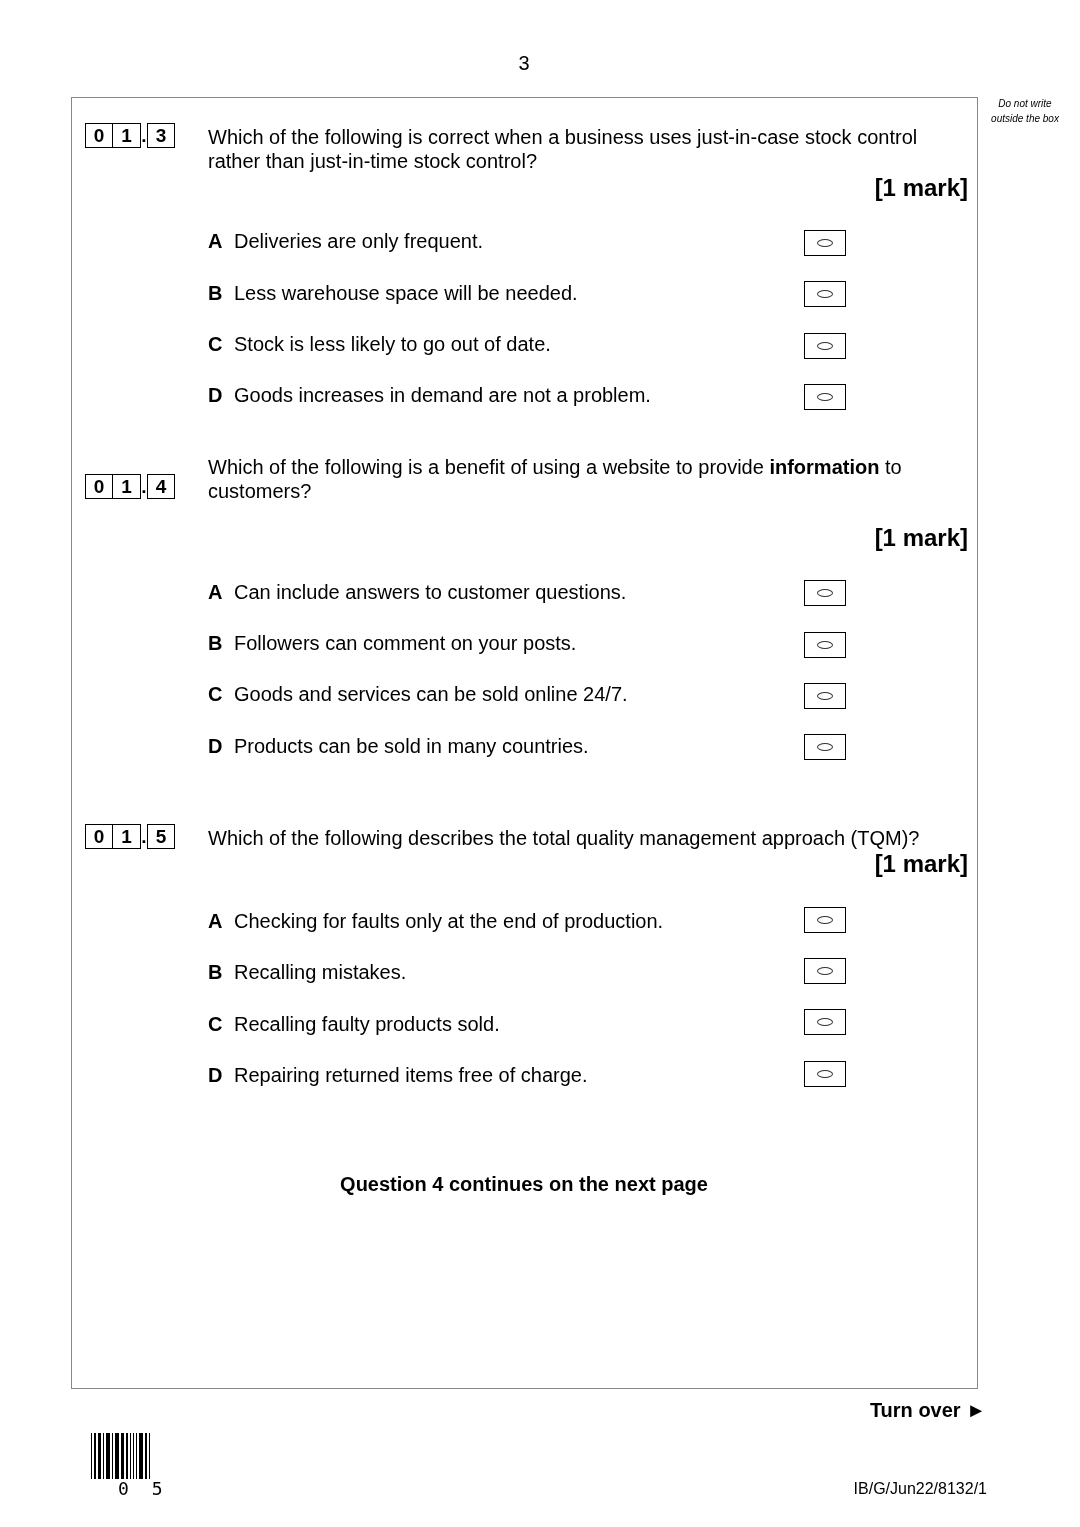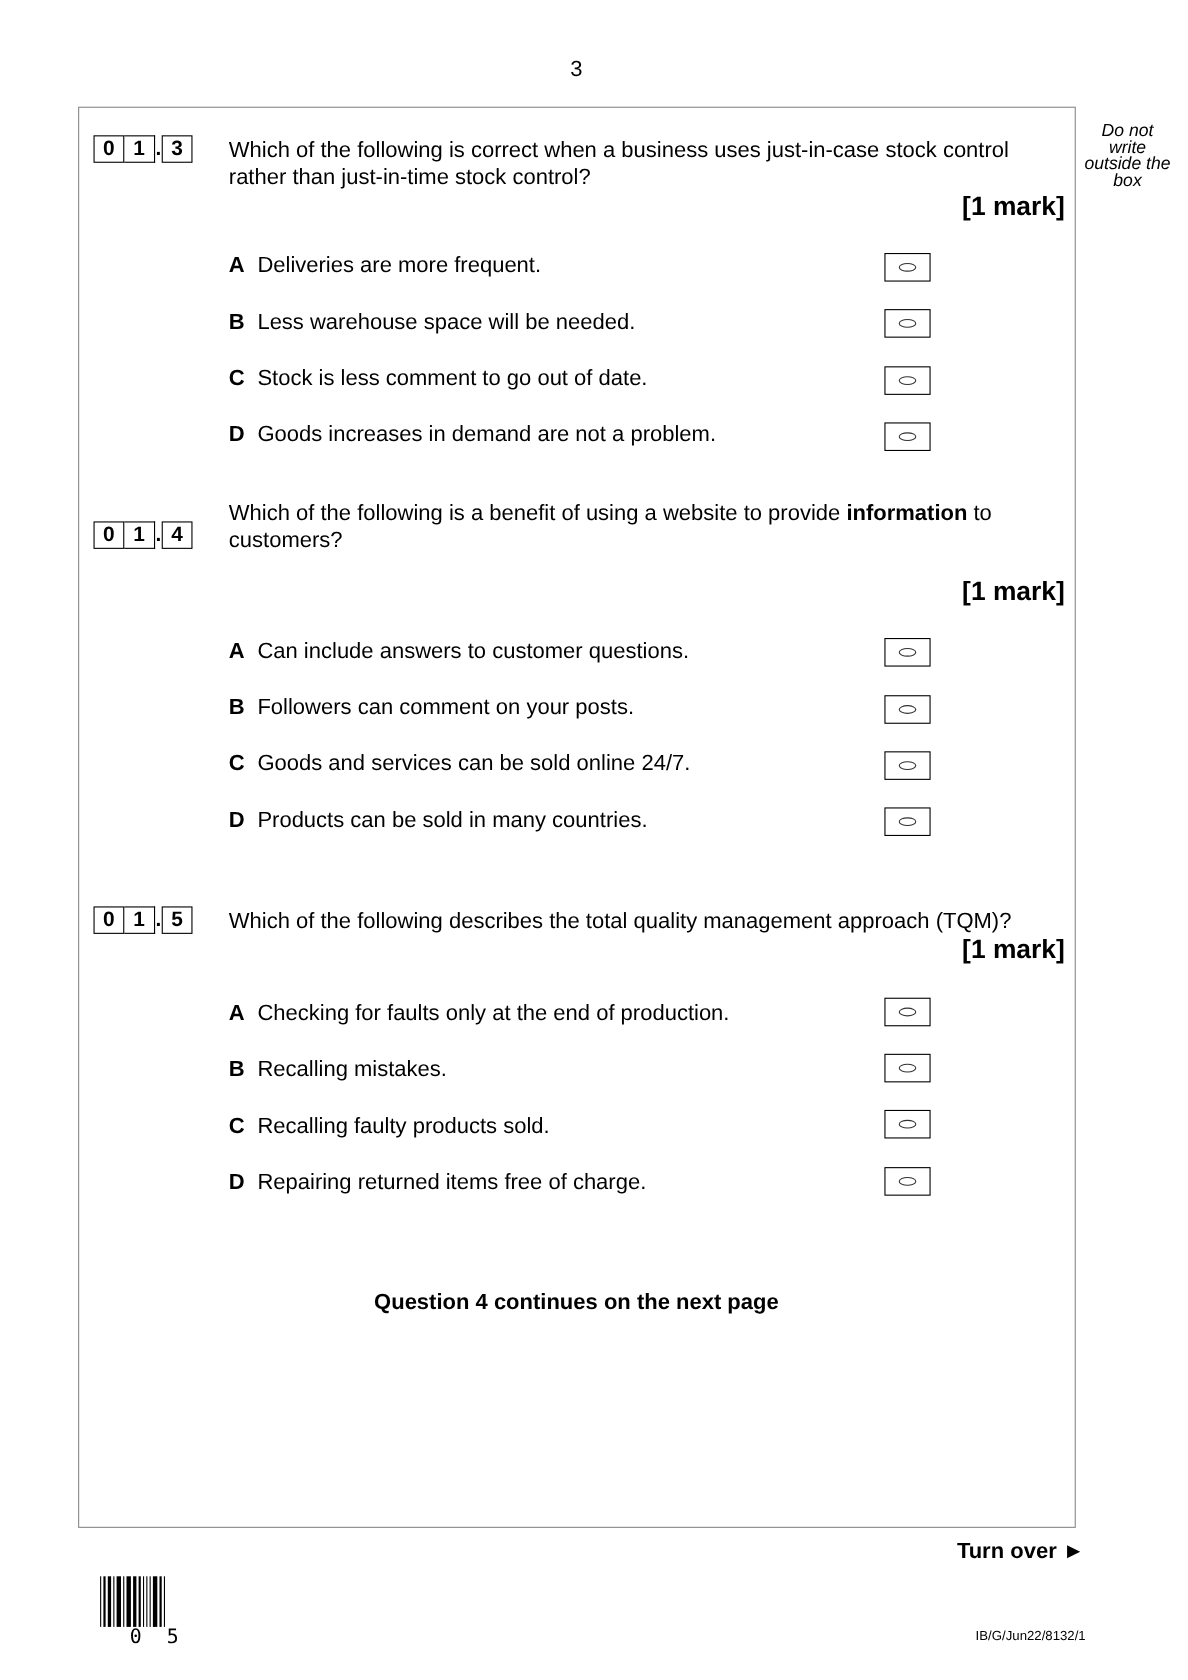--- a/index.html
+++ b/index.html
@@ -5,7 +5,7 @@
   html, body { margin:0; padding:0; background:#fff; }
   body { width:1080px; height:1527px; position:relative; font-family:"Liberation Sans", sans-serif; color:#000; overflow:hidden; }
   .page-num { position:absolute; top:52px; left:0; width:1048px; text-align:center; font-size:20px; }
-  .margin-note { position:absolute; top:112px; left:984px; width:82px; text-align:center; font-style:italic; font-size:16px; line-height:15px; }
+  .margin-note { position:absolute; top:96px; left:984px; width:82px; text-align:center; font-style:italic; font-size:10px; line-height:15px; }
   .frame { position:absolute; left:71px; top:97px; width:905px; height:1290px; border:1px solid #888; }
   .qnum { position:absolute; left:85px; display:flex; align-items:center; }
   .qbox { width:28px; height:25px; border:1px solid #000; display:flex; align-items:center; justify-content:center; font-weight:bold; font-size:19px; box-sizing:border-box; }

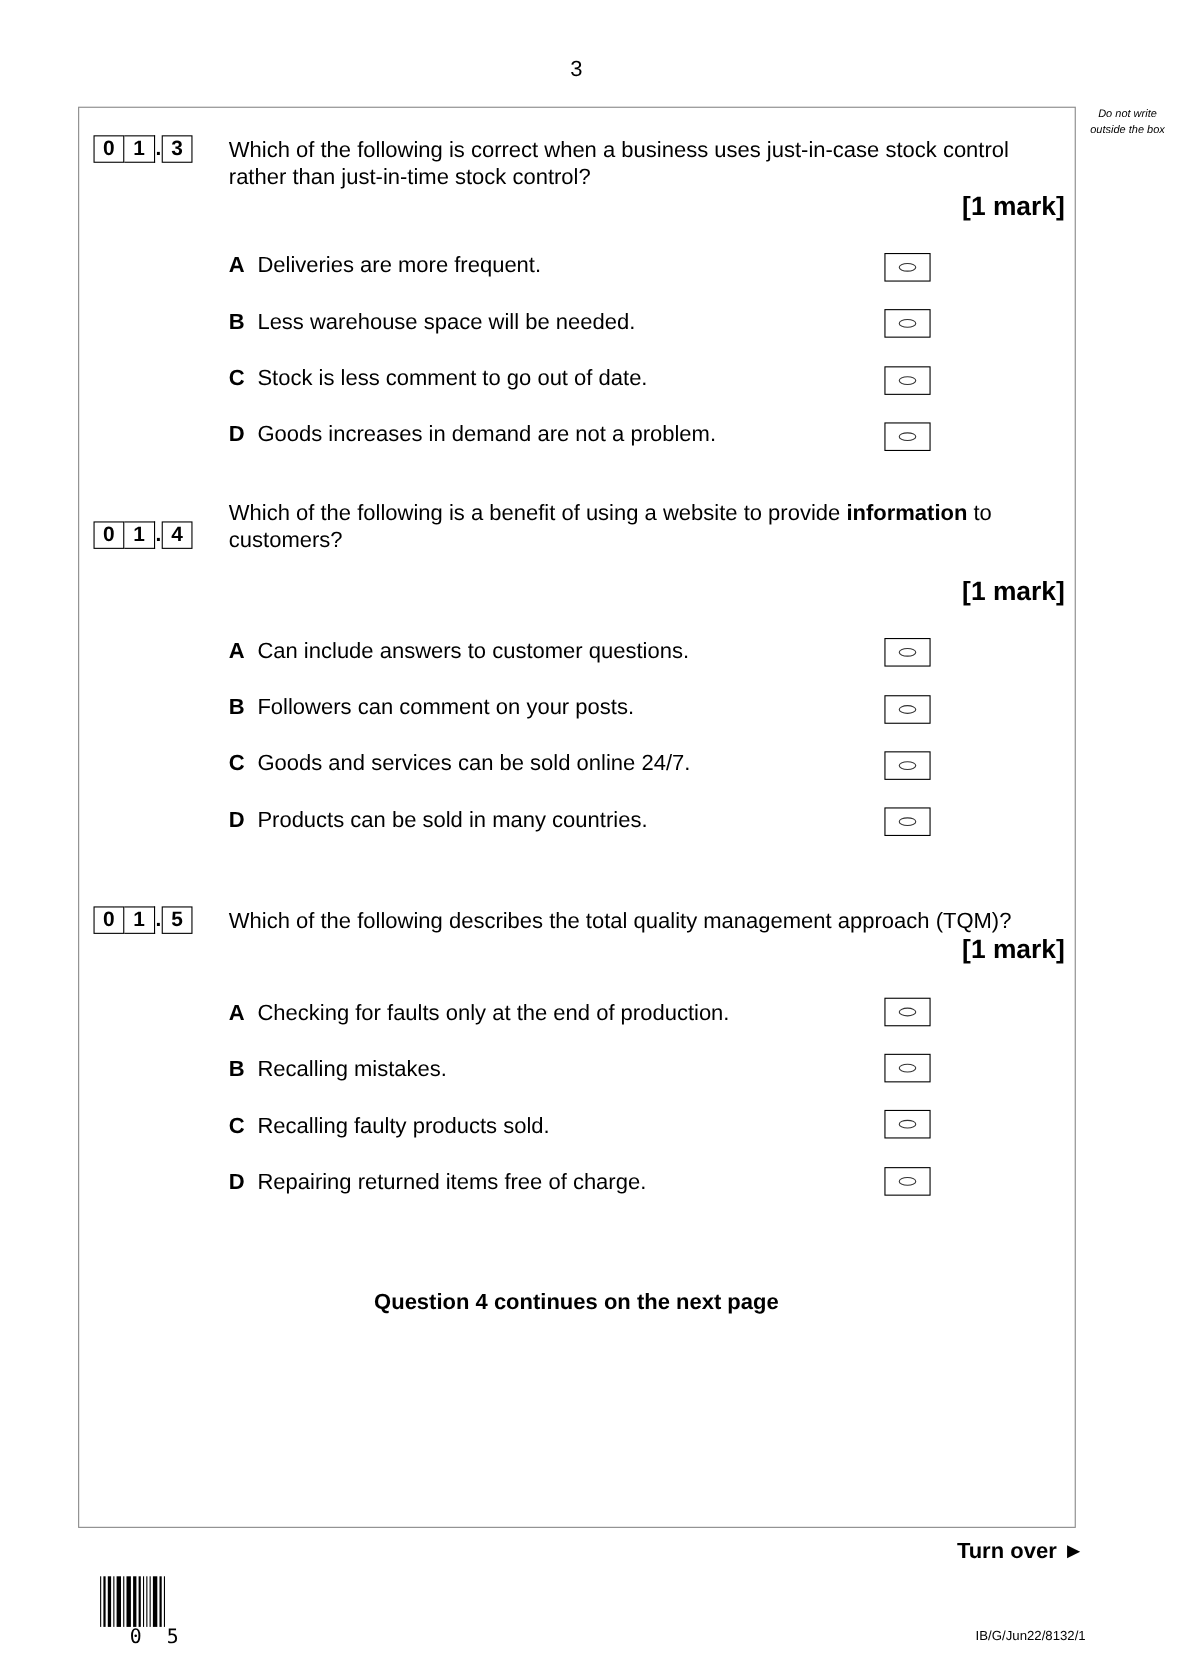--- a/index.html
+++ b/index.html
@@ -42,7 +42,7 @@
 
 <div class="opt" style="top:230px;">
     <span class="letter">A</span>
-    <span>Deliveries are more frequent.</span>
+    <span>Deliveries are only frequent.</span>
   </div>
 <div class="radio" style="top:230px;">
     <span></span>

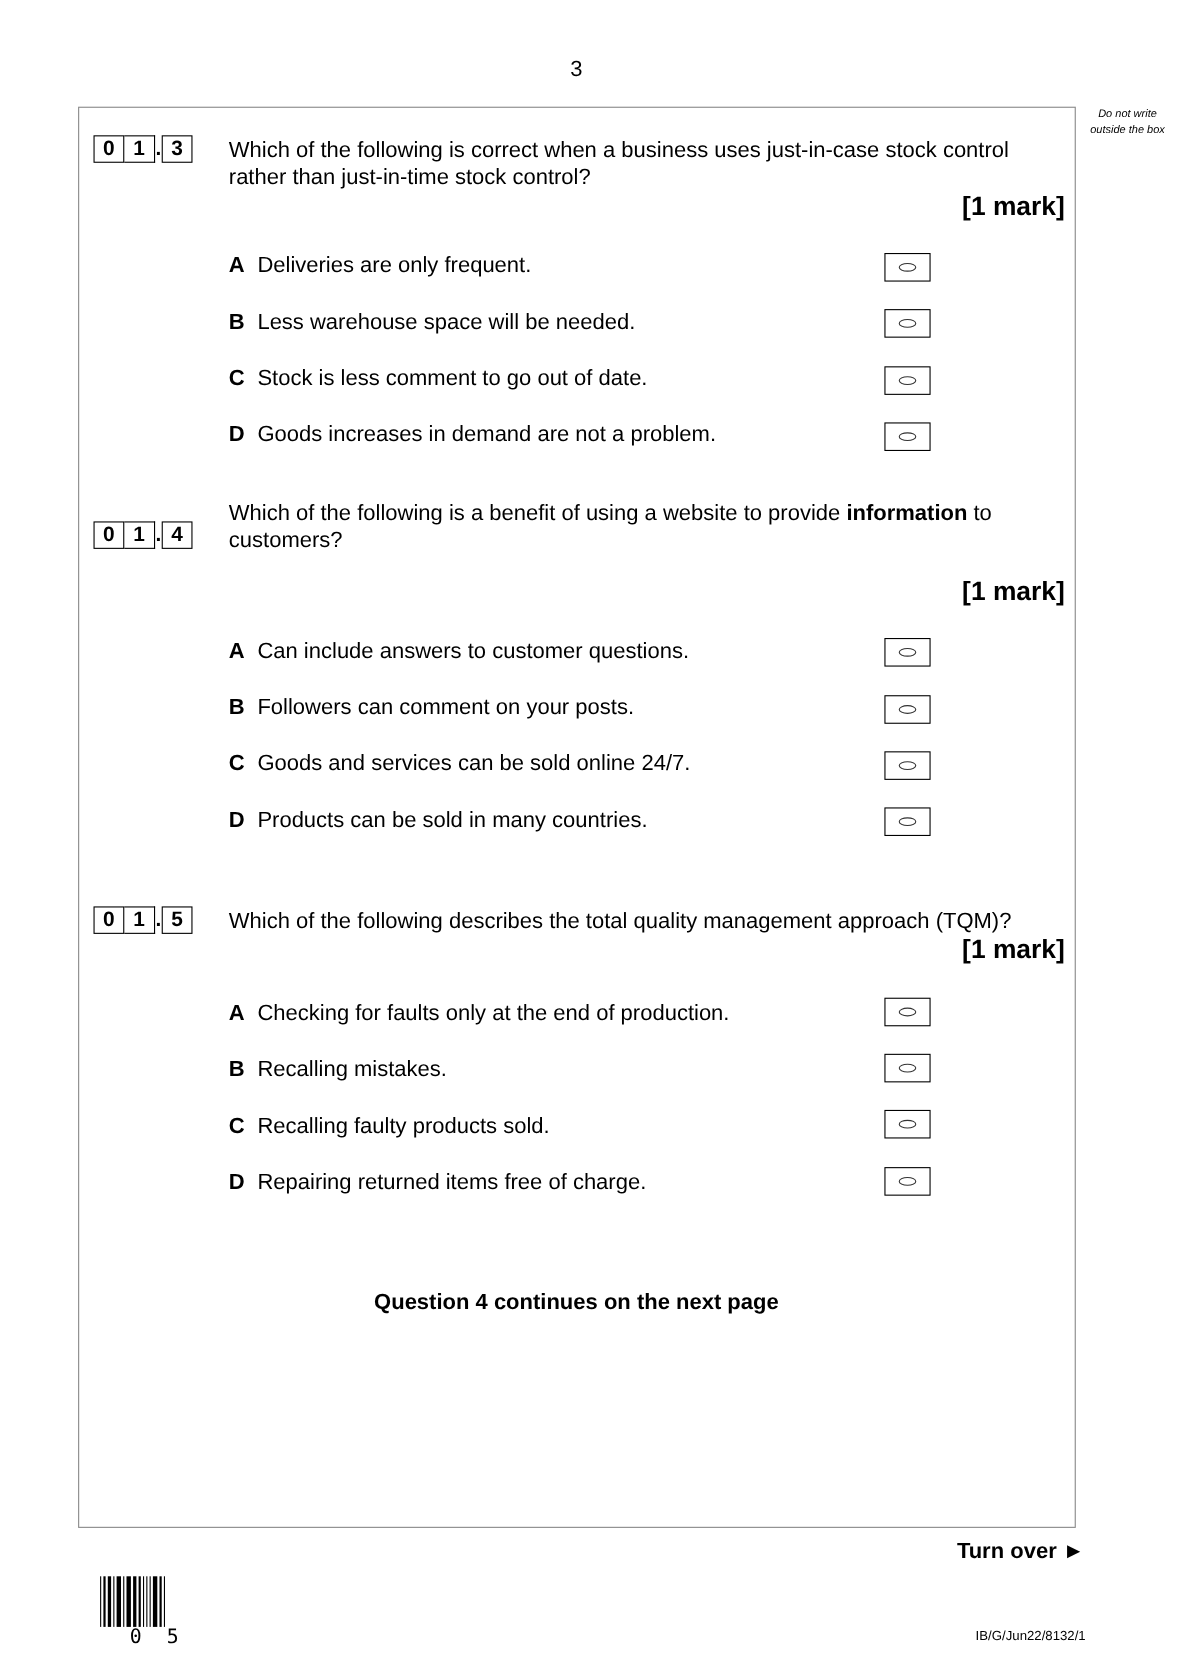--- a/index.html
+++ b/index.html
@@ -56,7 +56,7 @@
   </div>
 <div class="opt" style="top:333px;">
     <span class="letter">C</span>
-    <span>Stock is less comment to go out of date.</span>
+    <span>Stock is less likely to go out of date.</span>
   </div>
 <div class="radio" style="top:333px;">
     <span></span>

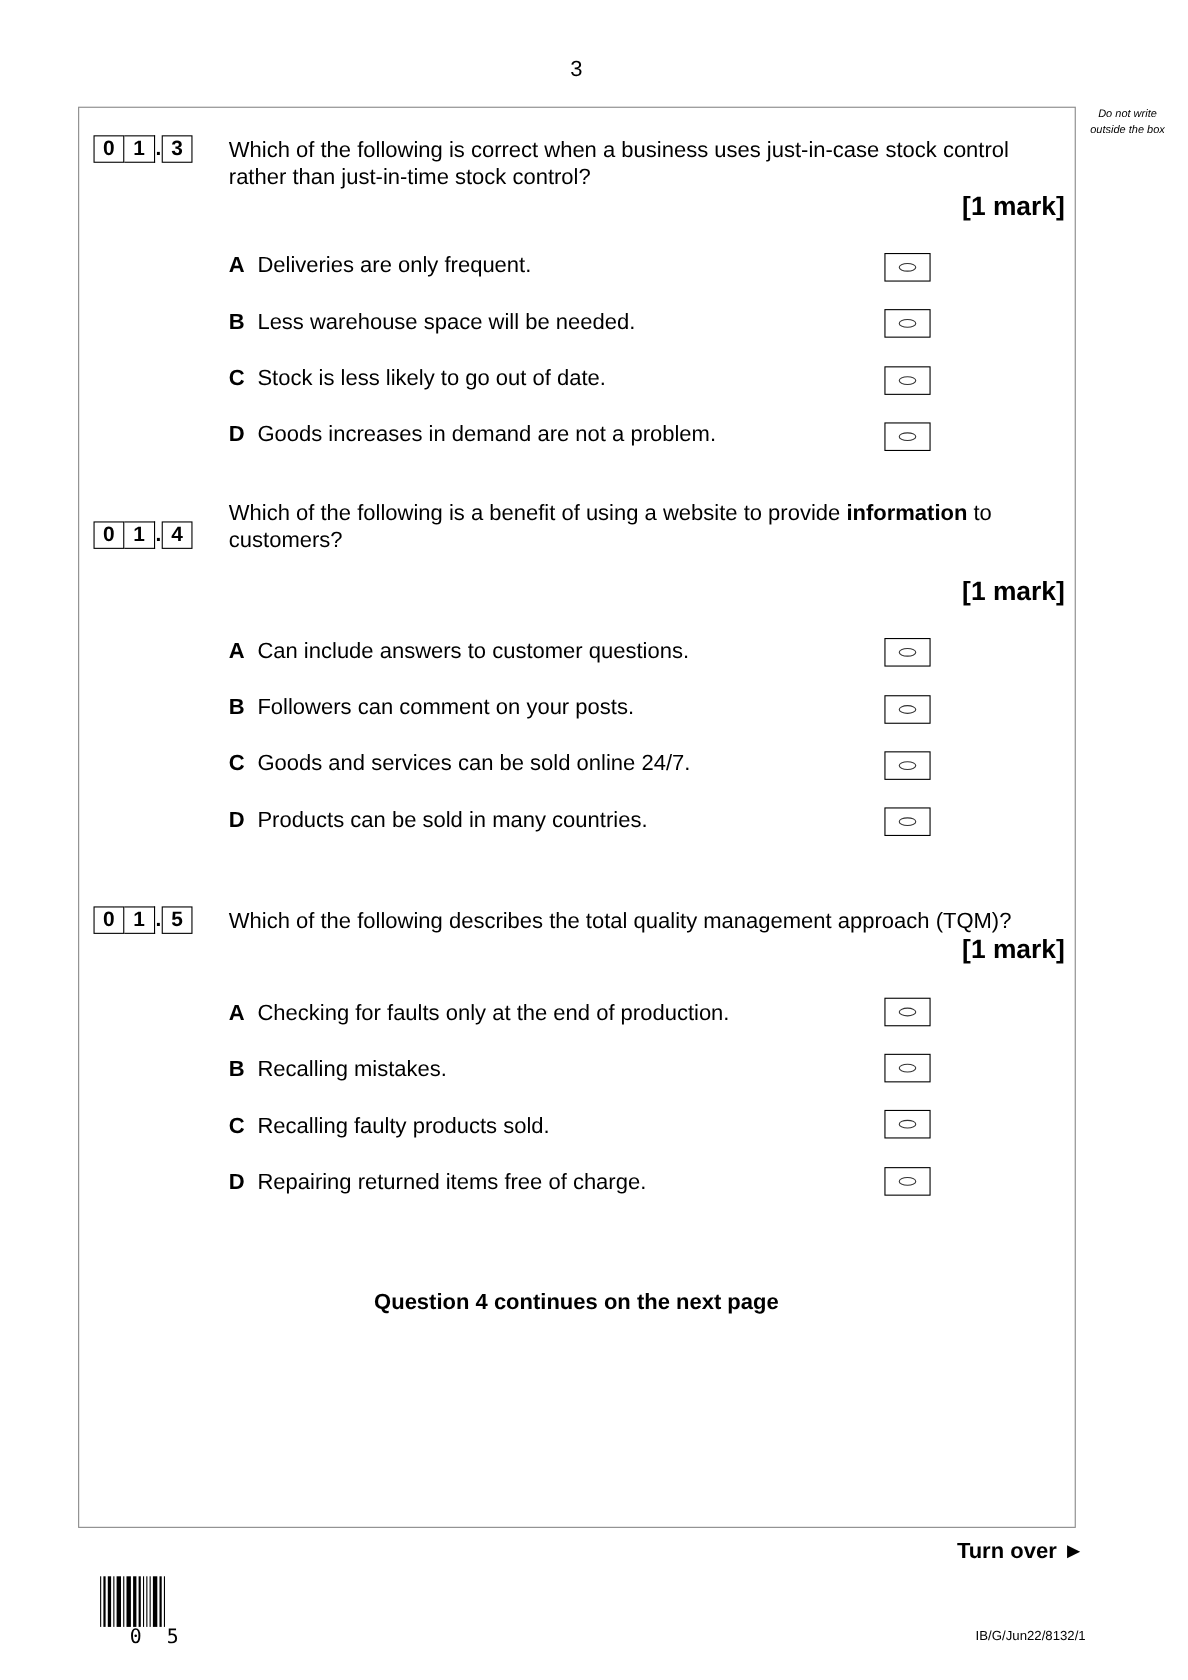--- a/index.html
+++ b/index.html
@@ -19,7 +19,7 @@
   .radio span { width:14px; height:6px; border:1px solid #333; border-radius:50%; }
   .continues { position:absolute; top:1173px; left:0; width:1048px; text-align:center; font-weight:bold; font-size:20px; }
   .turn { position:absolute; top:1399px; right:94px; font-weight:bold; font-size:20px; }
-  .code { position:absolute; top:1480px; right:93px; font-size:12px; }
+  .code { position:absolute; top:1480px; right:93px; font-size:16px; }
   .barcode { position:absolute; left:91px; top:1433px; height:46px; display:flex; }
   .barcode i { display:block; height:46px; background:#000; margin-right:2px; }
   .bclabel { position:absolute; left:118px; top:1478px; font-family:"DejaVu Sans Mono", monospace; font-size:18px; letter-spacing:6px; }

